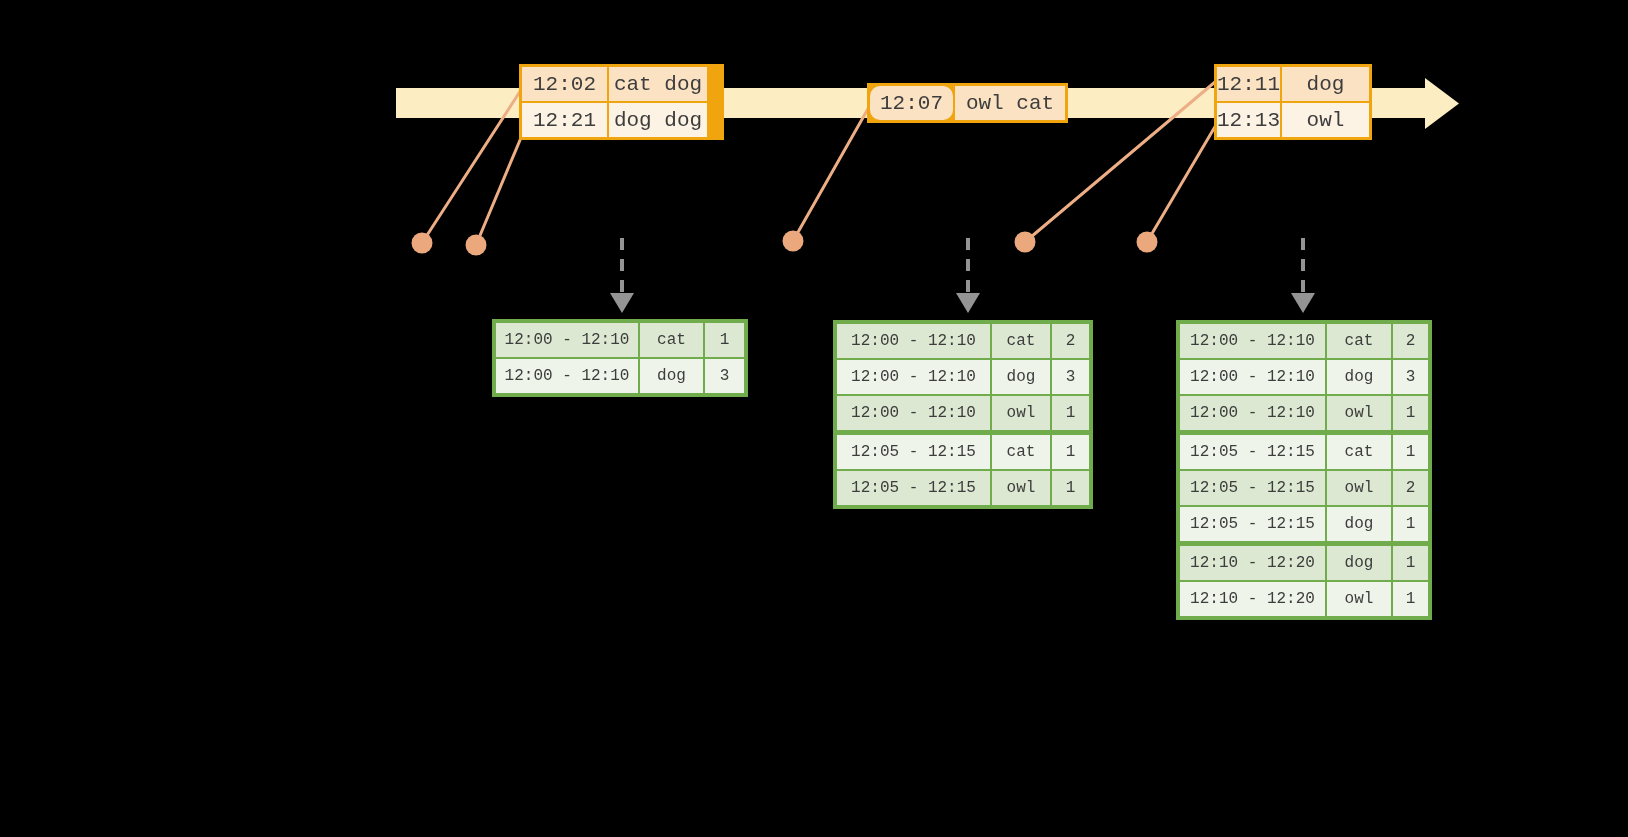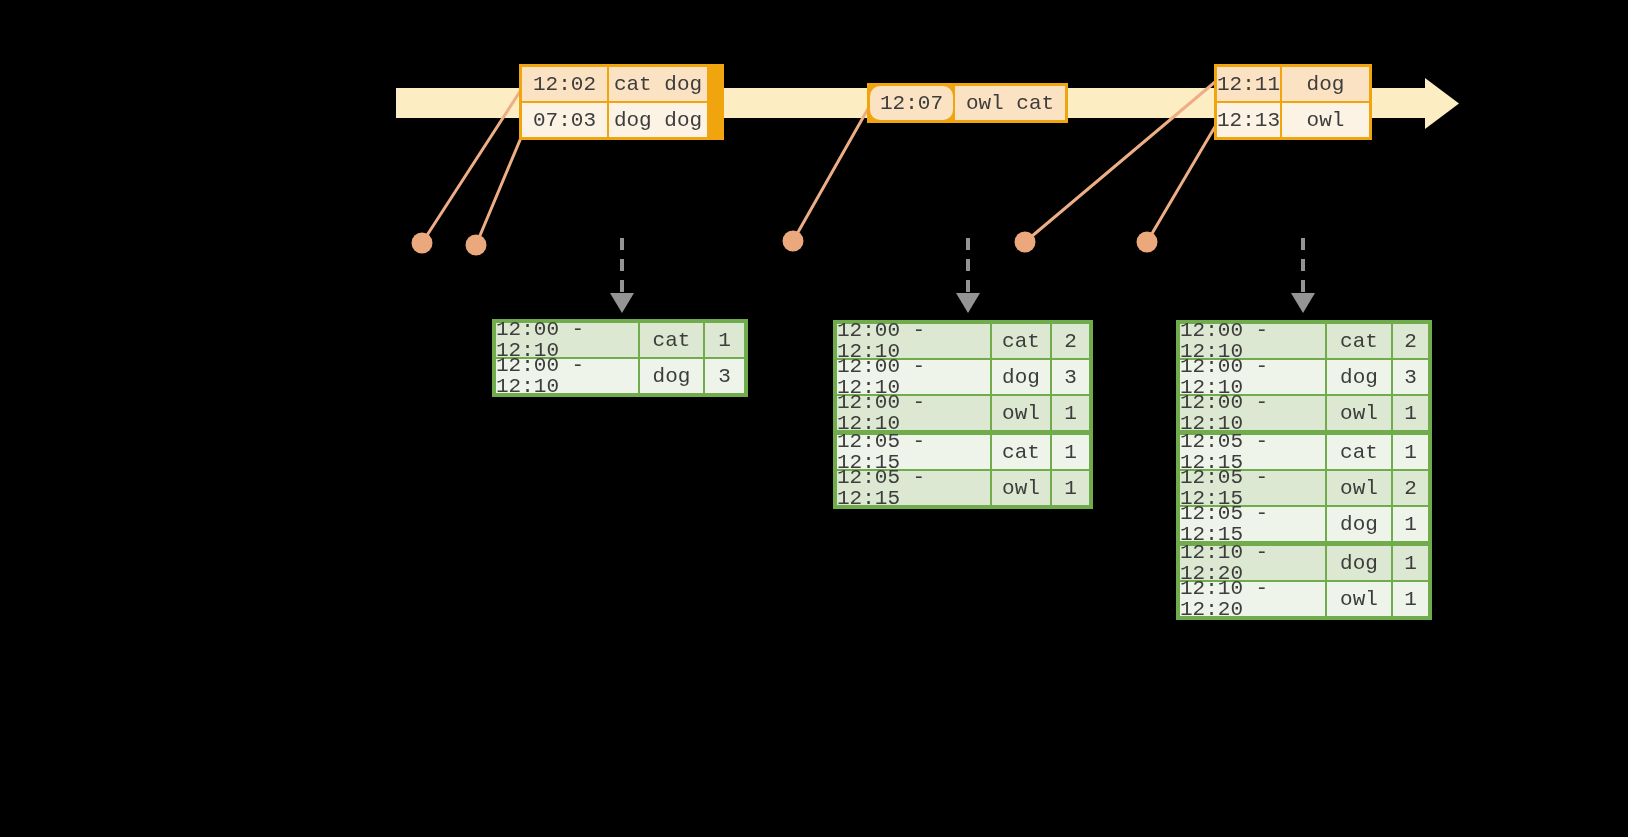--- a/index.html
+++ b/index.html
@@ -131,7 +131,7 @@
         <div class="event-cell c-words">cat dog</div>
       </div>
       <div class="event-row light">
-        <div class="event-cell c-time">07:03</div>
+        <div class="event-cell c-time">12:21</div>
         <div class="event-cell c-words">dog dog</div>
       </div>
     </div>

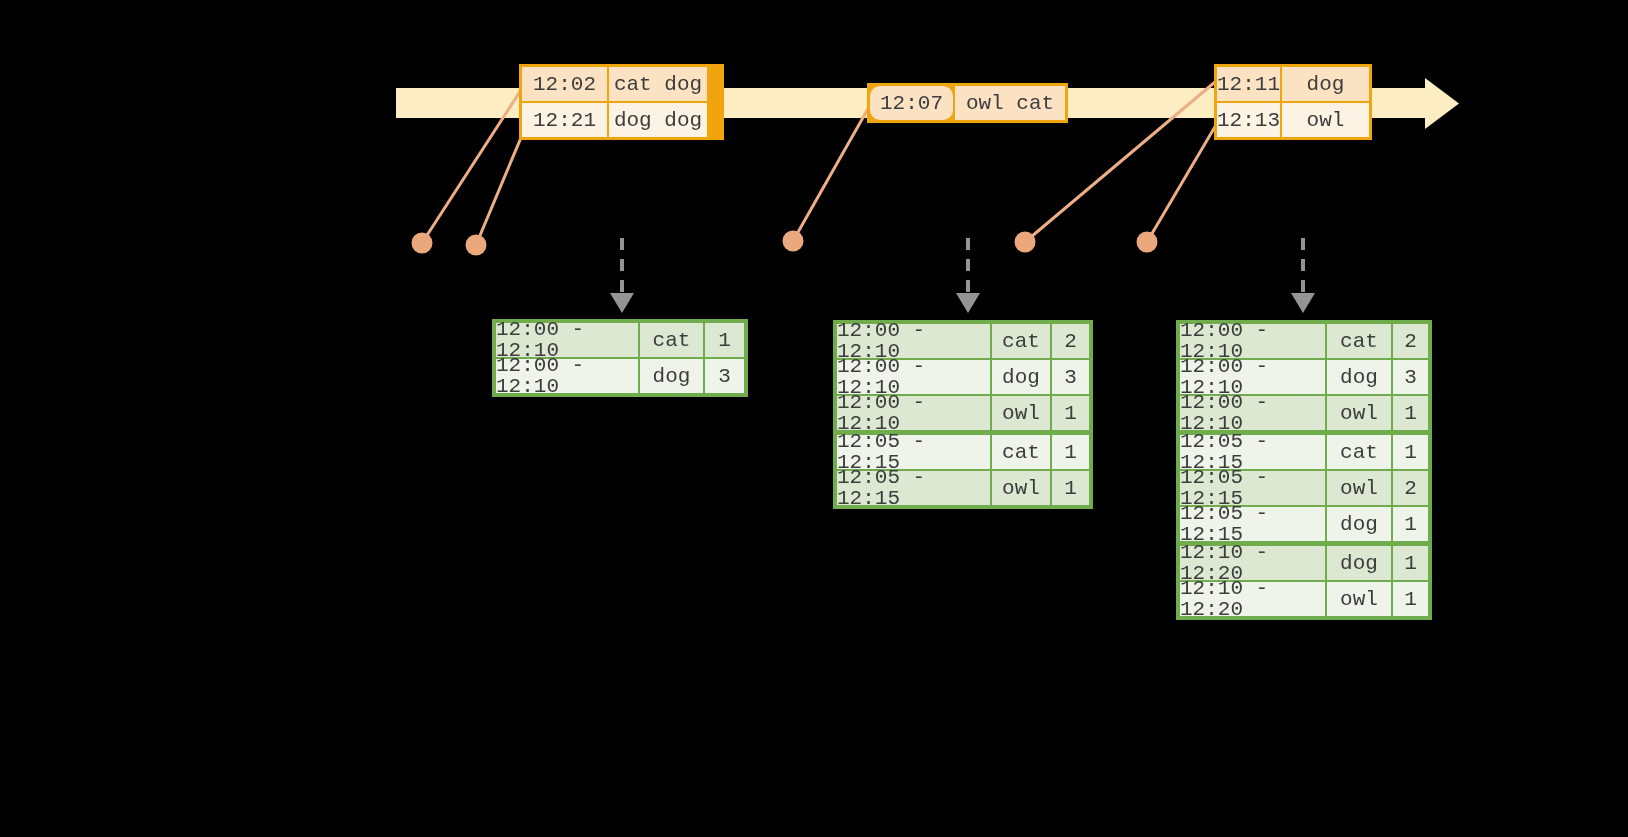--- a/index.html
+++ b/index.html
@@ -68,7 +68,7 @@
     display: flex;
     align-items: center;
     justify-content: center;
-    font-size: 21px;
+    font-size: 16px;
     line-height: 1;
     color: var(--c-text, #3d3d3d);
   }

